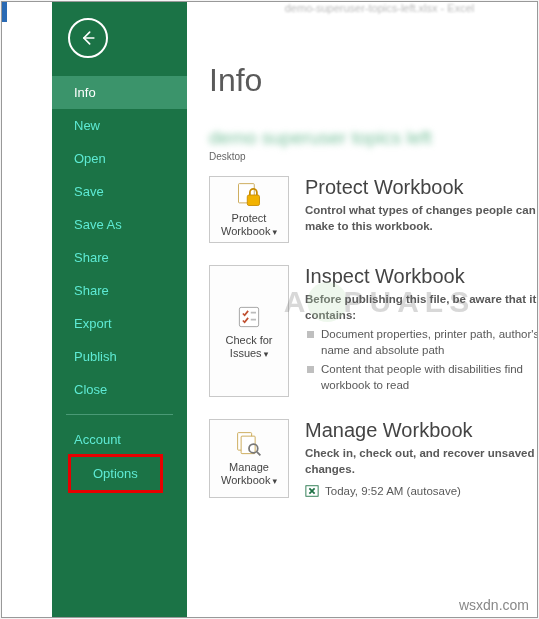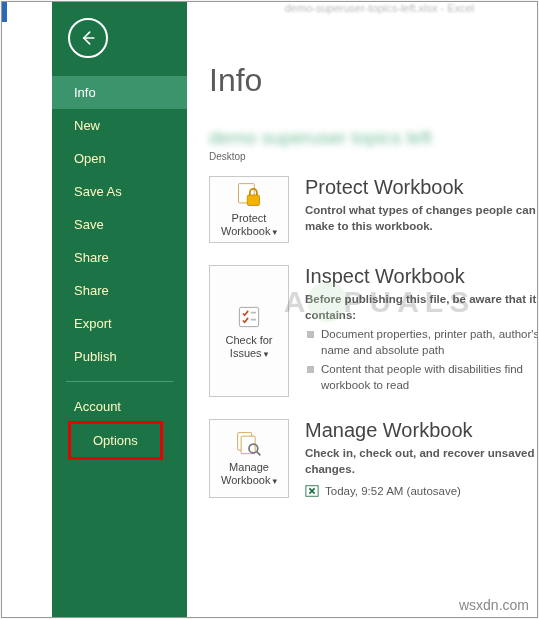--- a/index.html
+++ b/index.html
@@ -77,7 +77,7 @@
     font-size: 13px;
     padding: 9px 0 9px 22px;
     cursor: pointer;
-    color: #fef9c3;
+    color: #5eead4;
   }
   .menu-item.selected {
     background: #3b946b;

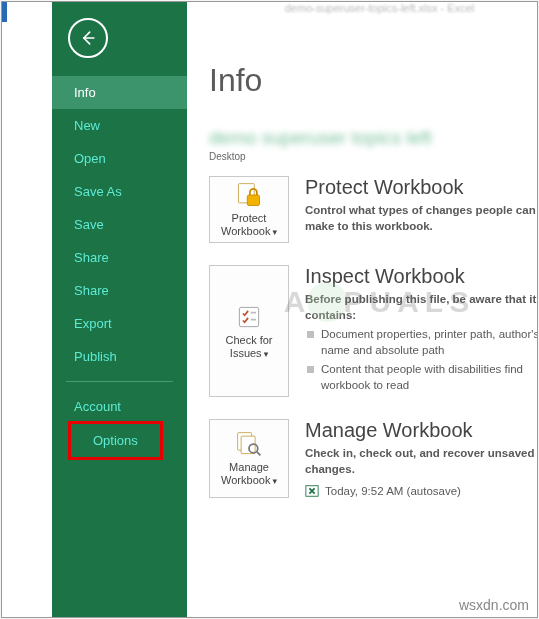--- a/index.html
+++ b/index.html
@@ -225,8 +225,8 @@
         <li class="menu-item selected">Info</li>
         <li class="menu-item">New</li>
         <li class="menu-item">Open</li>
+        <li class="menu-item">Save</li>
         <li class="menu-item">Save As</li>
-        <li class="menu-item">Save</li>
         <li class="menu-item">Share</li>
         <li class="menu-item">Share</li>
         <li class="menu-item">Export</li>

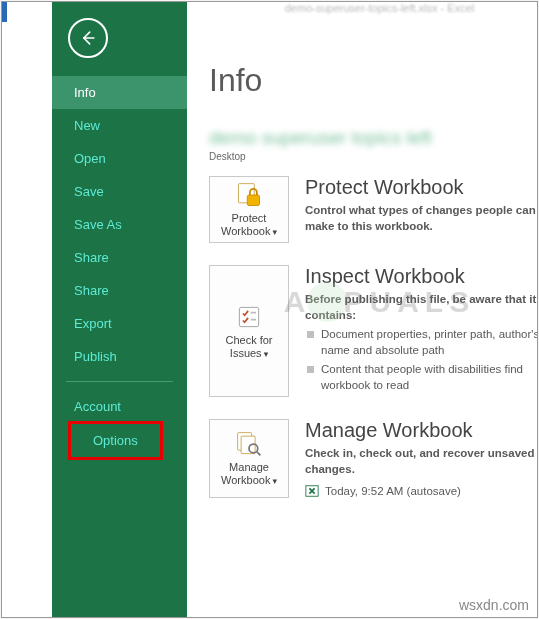--- a/index.html
+++ b/index.html
@@ -231,6 +231,7 @@
         <li class="menu-item">Share</li>
         <li class="menu-item">Export</li>
         <li class="menu-item">Publish</li>
+        <li class="menu-item">Close</li>
       </ul>
       <hr class="menu-divider">
       <ul class="menu">

